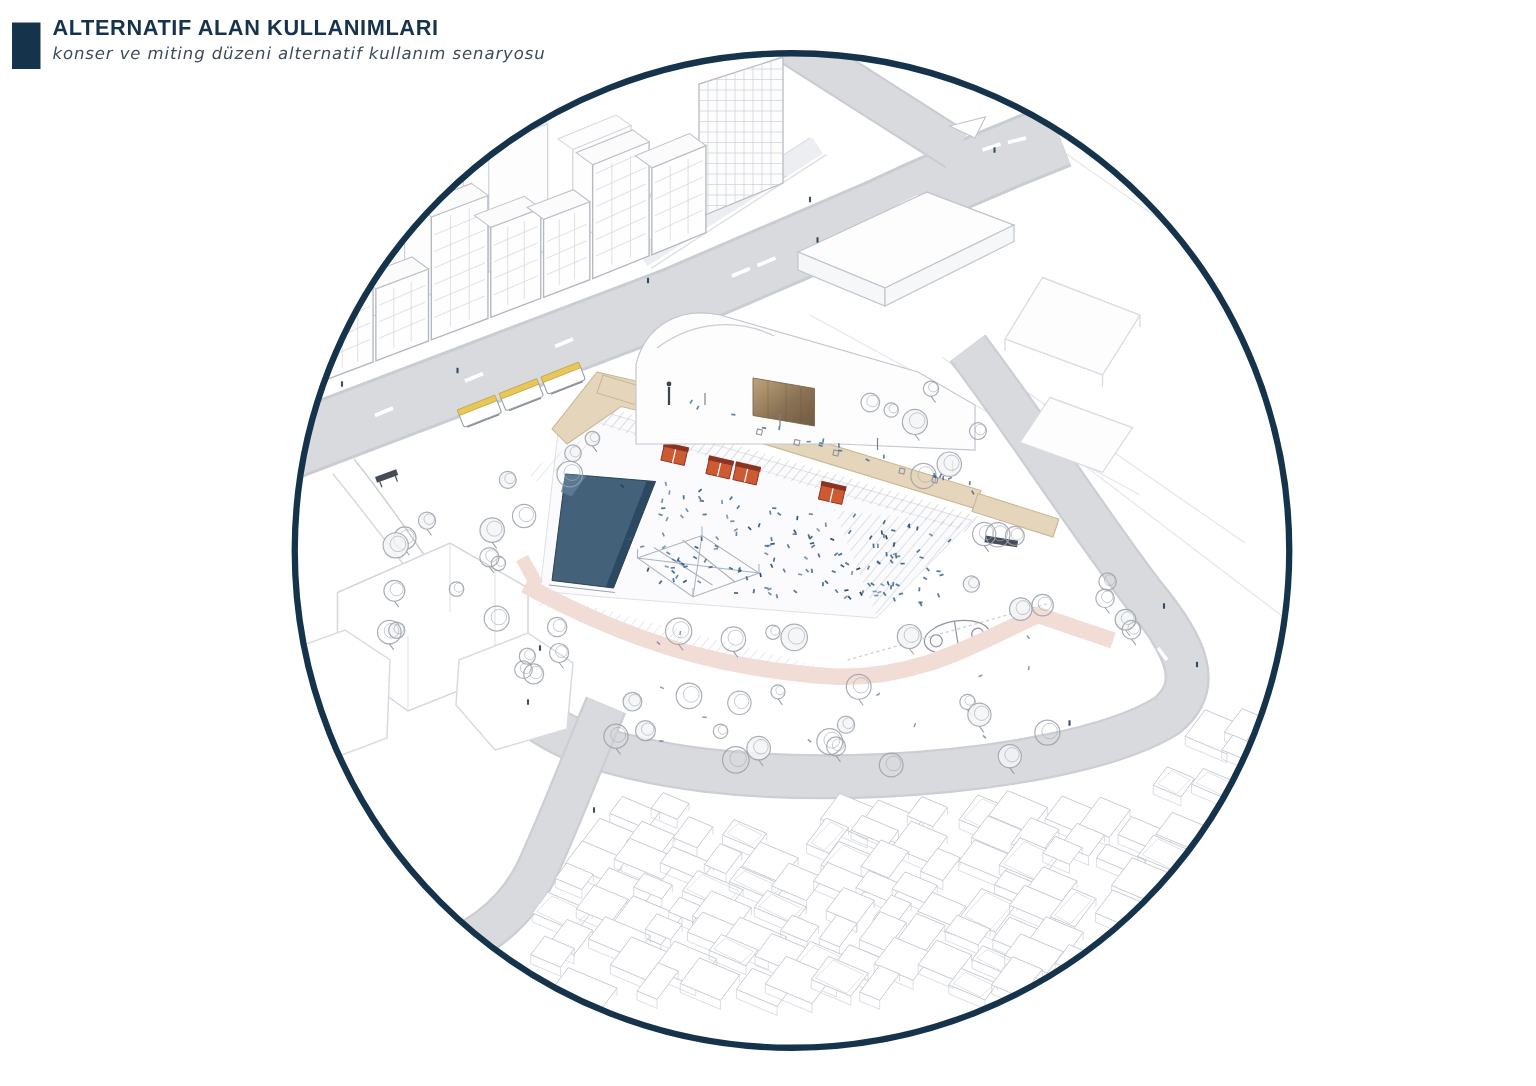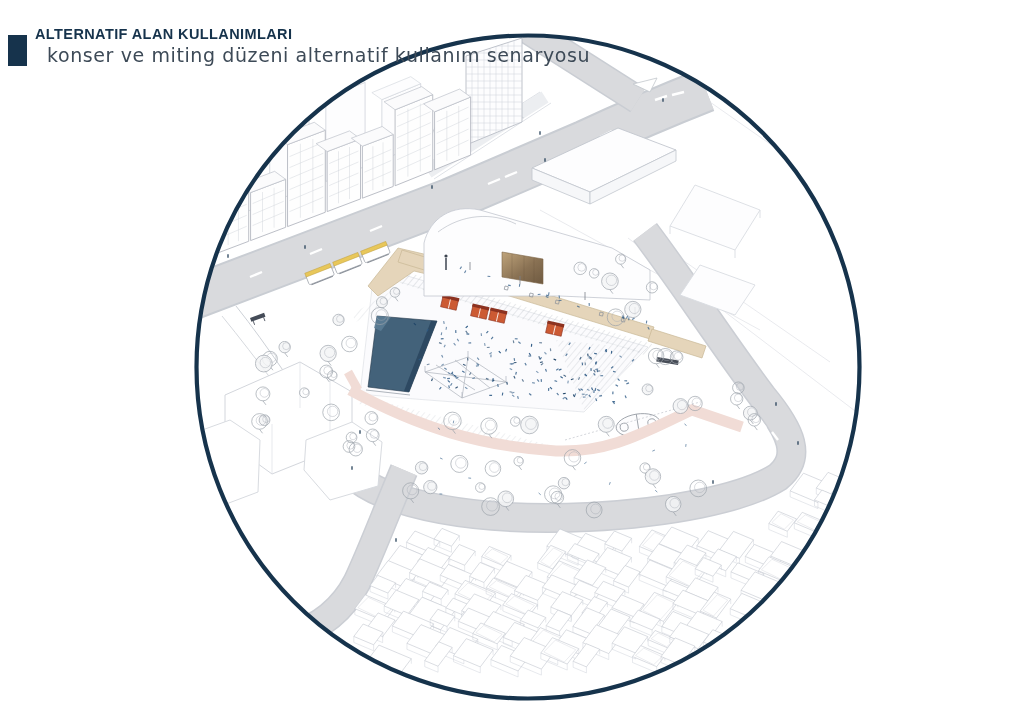--- a/index.html
+++ b/index.html
@@ -5,7 +5,7 @@
   html,body{margin:0;padding:0;background:#fff;}
   body{width:1024px;height:724px;position:relative;overflow:hidden;
        font-family:"Liberation Sans", sans-serif;}
-  header{position:absolute;left:8px;top:26px;display:flex;gap:8px;z-index:5;align-items:center;}
+  header{position:absolute;left:8px;top:6px;display:flex;gap:8px;z-index:5;align-items:center;}
   .tb-square{width:19px;height:31px;background:var(--navy,#16334c);margin-top:9px;}
   .tb-text h1{margin:0;font-size:14.5px;font-weight:bold;letter-spacing:.4px;
       color:var(--navy,#16334c);}

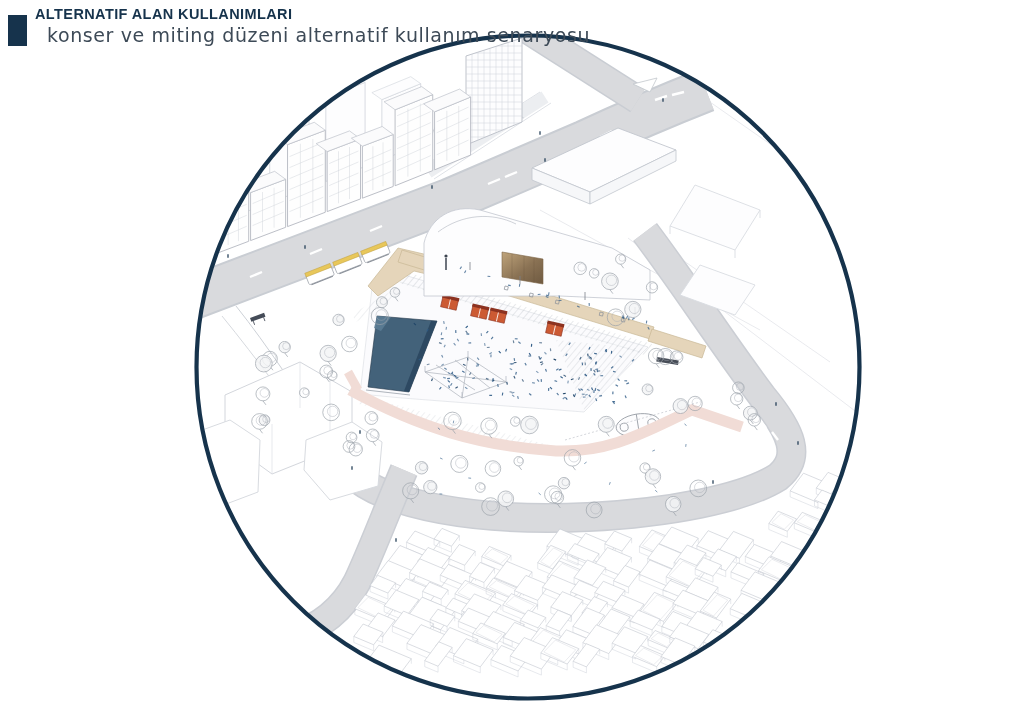--- a/index.html
+++ b/index.html
@@ -9,7 +9,7 @@
   .tb-square{width:19px;height:31px;background:var(--navy,#16334c);margin-top:9px;}
   .tb-text h1{margin:0;font-size:14.5px;font-weight:bold;letter-spacing:.4px;
       color:var(--navy,#16334c);}
-  .tb-text p{margin:2px 0 0 12px;font-size:19px;letter-spacing:.6px;
+  .tb-text p{margin:2px 0 0 0;font-size:11px;font-style:italic;letter-spacing:.6px;
       color:#3d4a57;font-family:"DejaVu Sans", sans-serif;}
   .stage-wrap{position:absolute;inset:0;}
   svg{display:block;}

